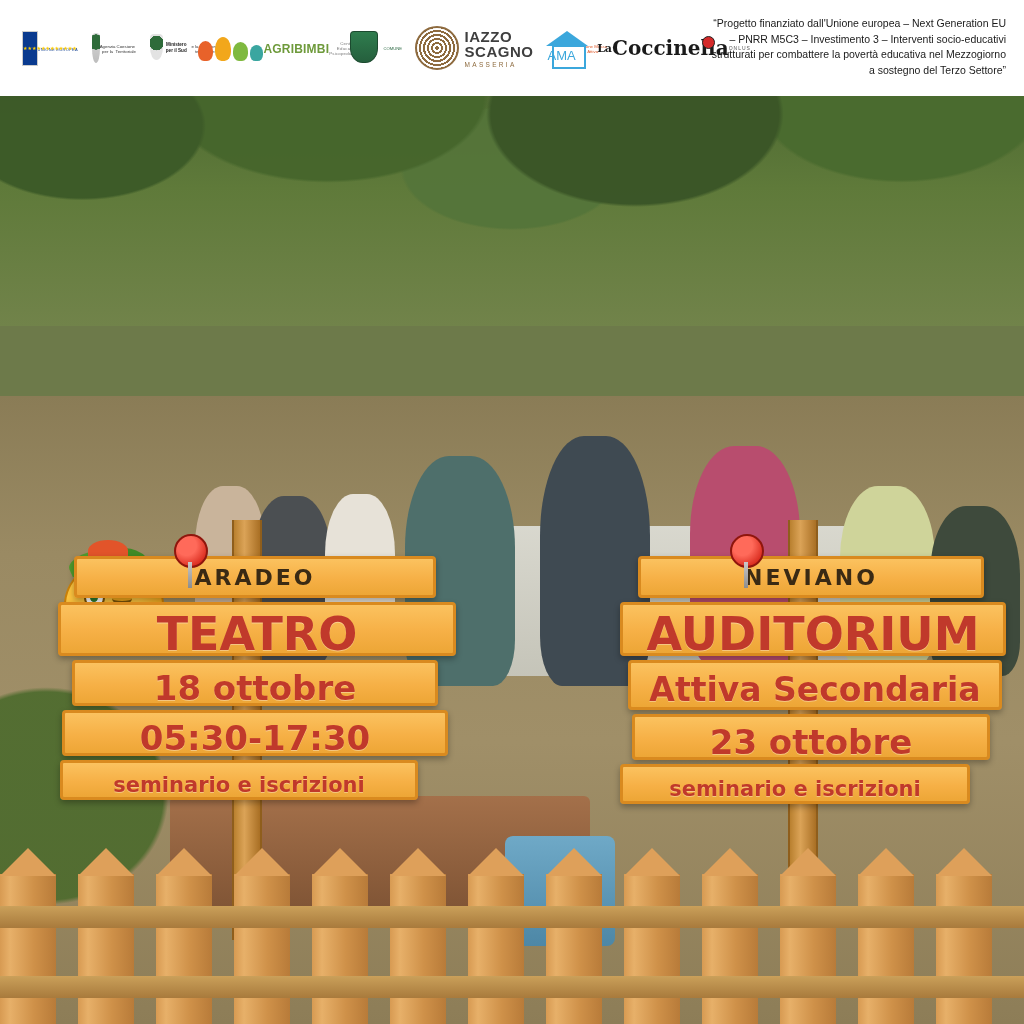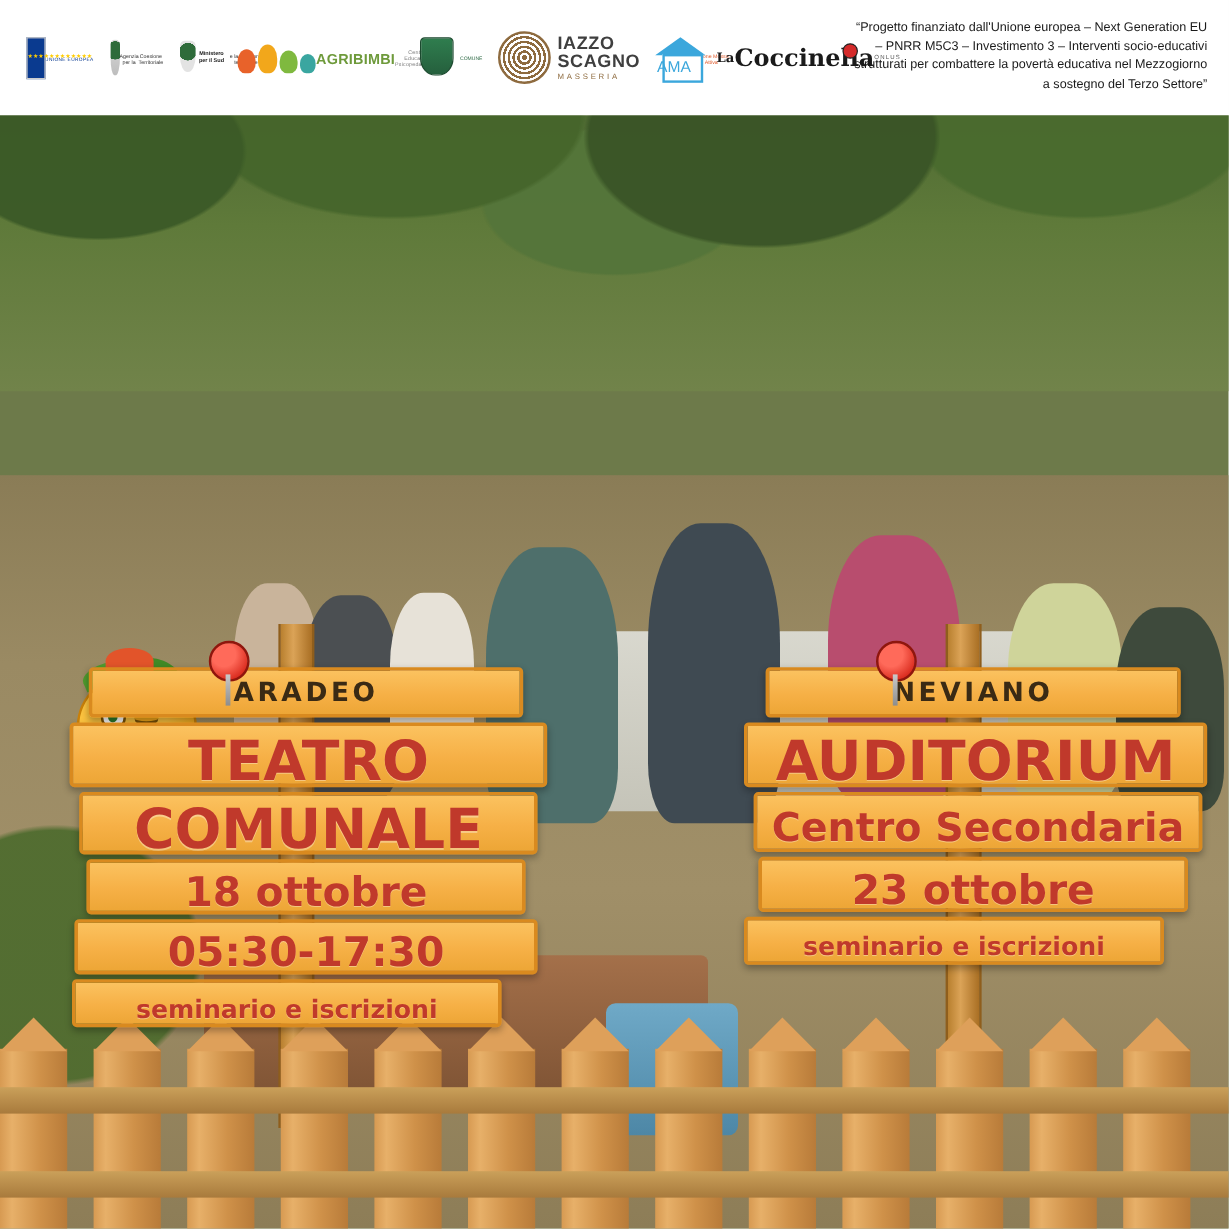--- a/index.html
+++ b/index.html
@@ -548,9 +548,6 @@
       <span class="plank-txt label-big">TEATRO</span>
     </div>
 
-    <div class="plank" style="width:376px; height:46px; margin-left:14px;">
-      <span class="plank-txt label-big">COMUNALE</span>
-    </div>
 
     <div class="plank" style="width:360px; height:40px; margin-left:20px;">
       <span class="plank-txt label-date">18 ottobre</span>

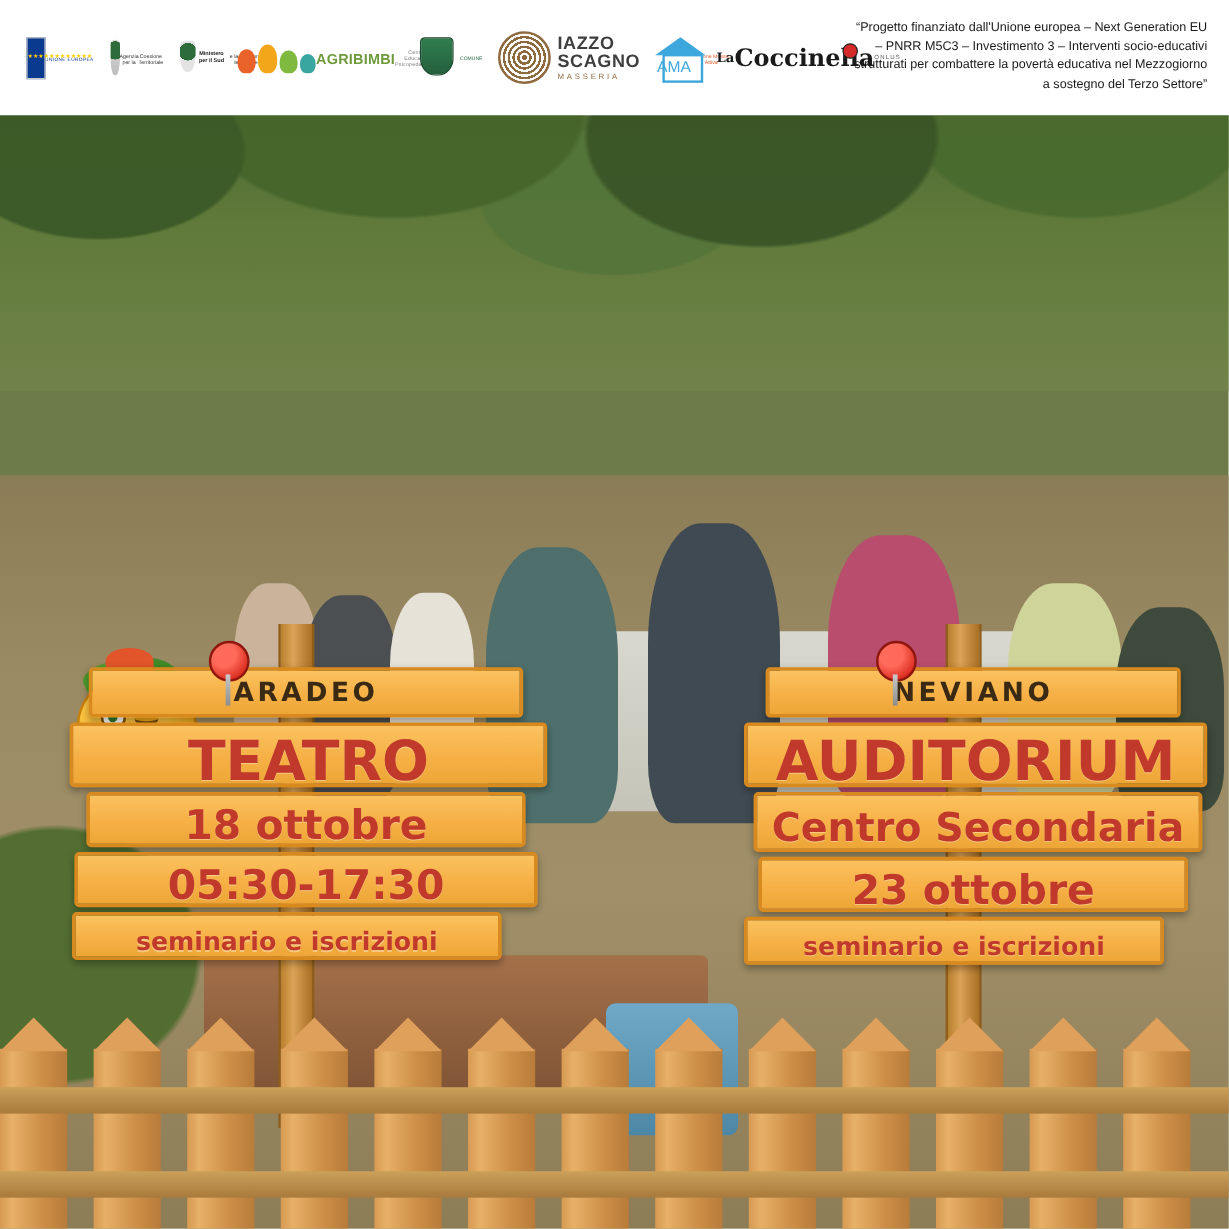--- a/index.html
+++ b/index.html
@@ -576,7 +576,7 @@
     </div>
 
     <div class="plank" style="width:368px; height:44px; margin-left:20px;">
-      <span class="plank-txt label-mid">Centro Secondaria</span>
+      <span class="plank-txt label-mid">Attiva Secondaria</span>
     </div>
 
     <div class="plank" style="width:352px; height:40px; margin-left:24px;">

